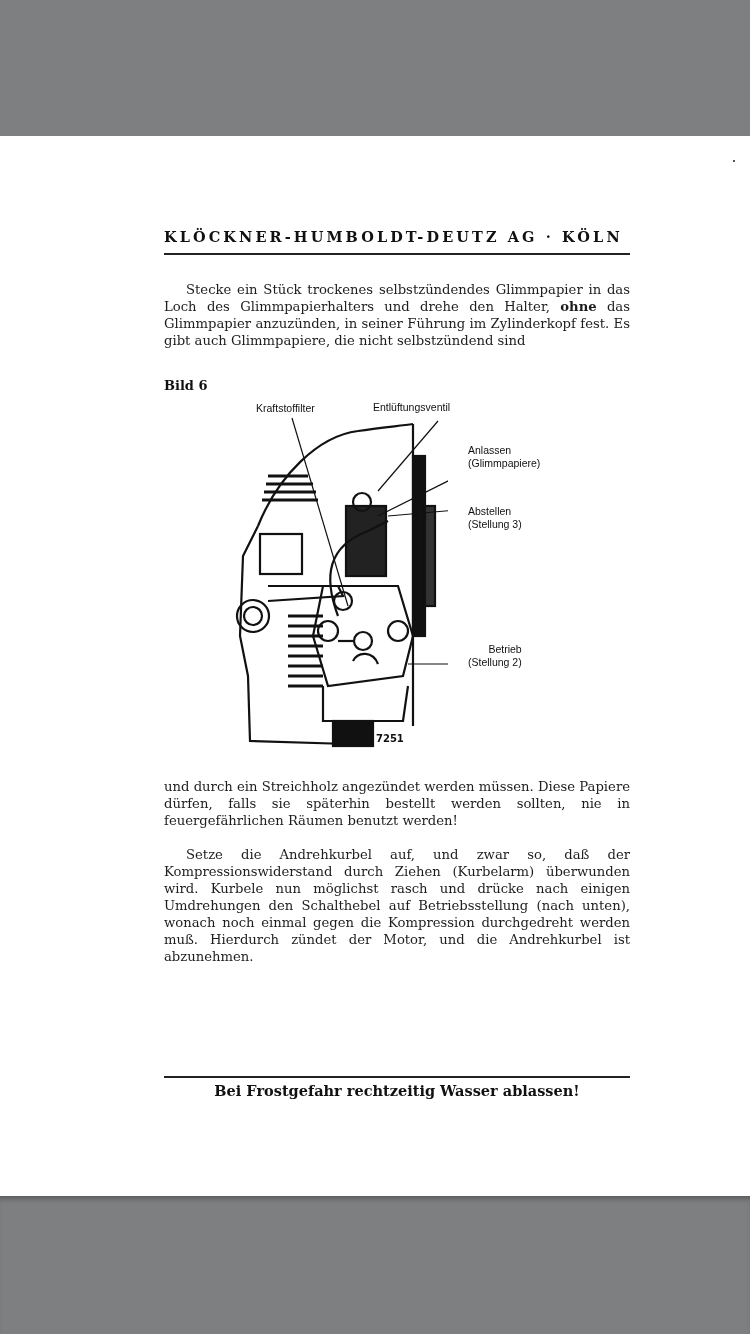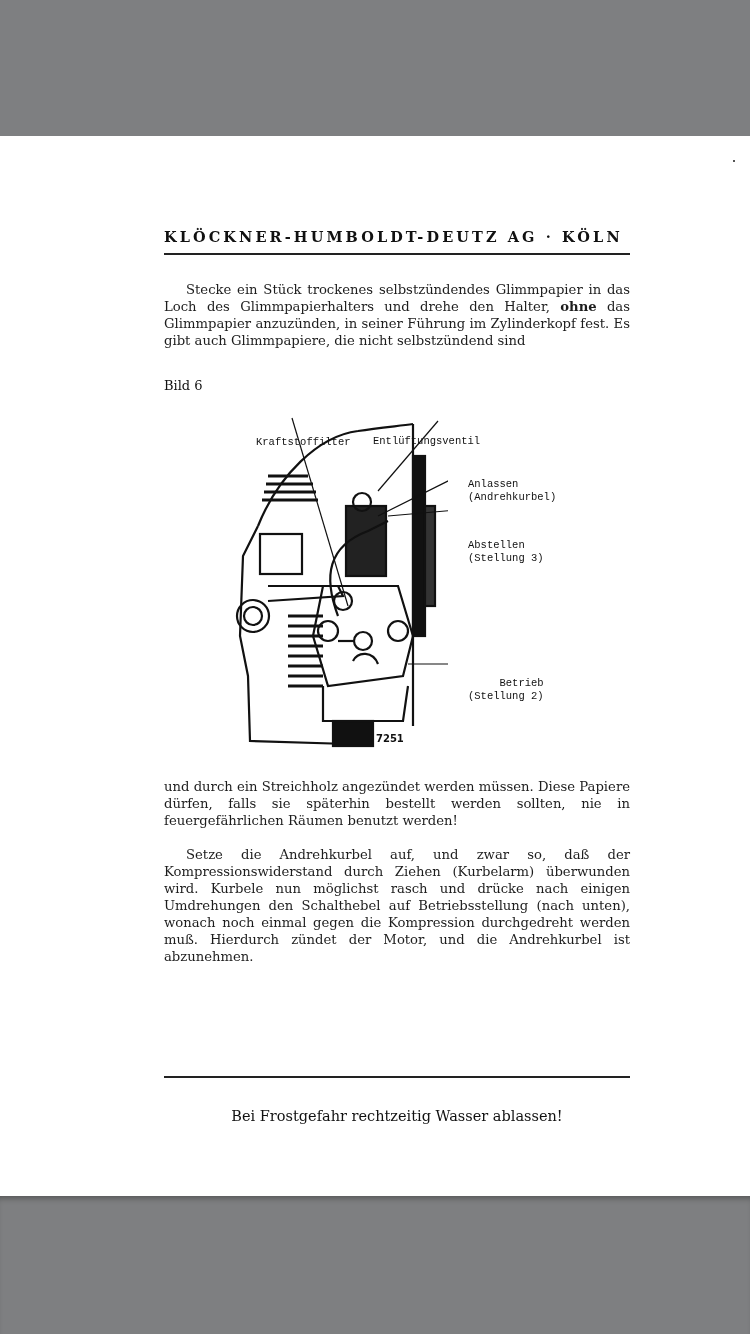--- a/index.html
+++ b/index.html
@@ -30,7 +30,7 @@
   .para p { margin:0; text-indent:22px; }
   .para.bold { font-weight:bold; }
   .figure-label {
-    position:absolute; left:164px; top:242px; font-weight:normal; font-size:13px; color:#111;
+    position:absolute; left:164px; top:242px; font-weight:bold; font-size:13px; color:#111;
   }
   .callout { position:absolute; font-family:Liberation Mono, monospace; font-size:10.5px; line-height:12.5px; color:#111; white-space:nowrap;margin-top:34px; }
   .figure { position:absolute; left:228px; top:280px; width:220px; height:335px; }

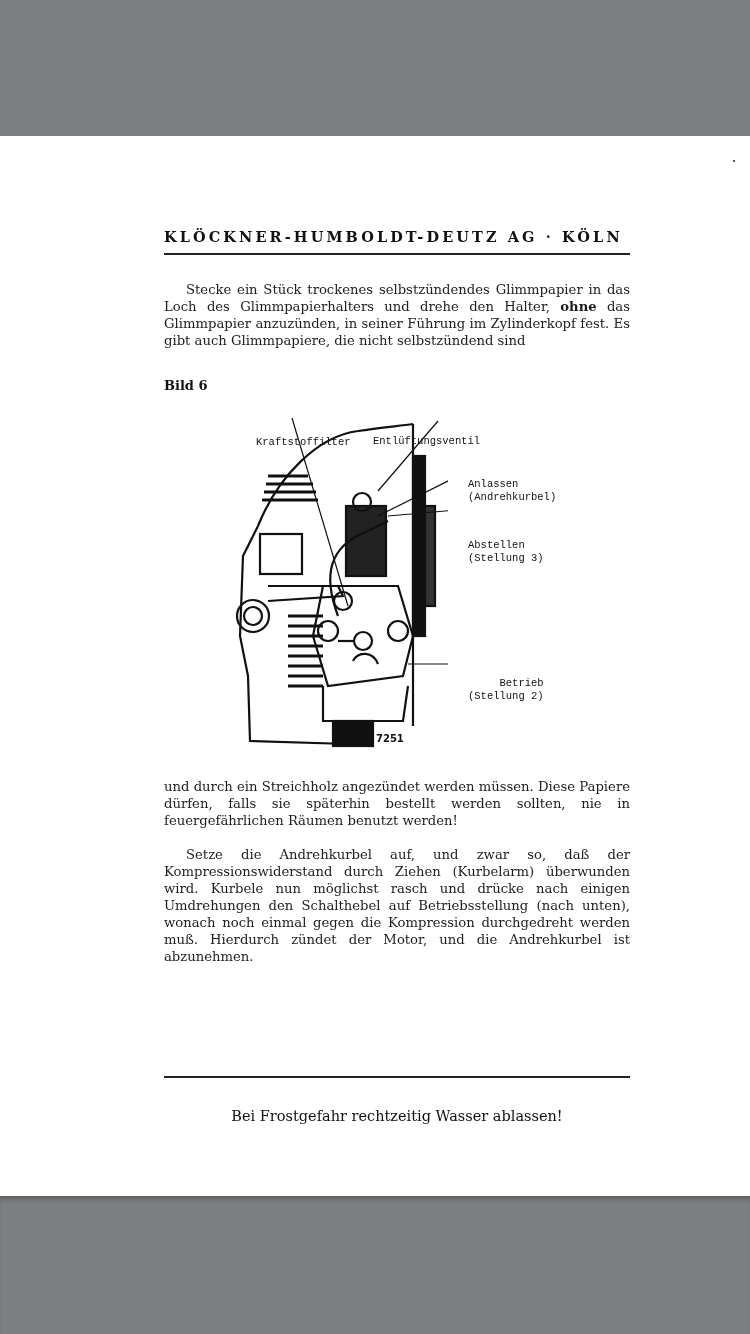--- a/index.html
+++ b/index.html
@@ -32,7 +32,7 @@
   .figure-label {
     position:absolute; left:164px; top:242px; font-weight:bold; font-size:13px; color:#111;
   }
-  .callout { position:absolute; font-family:Liberation Mono, monospace; font-size:10.5px; line-height:12.5px; color:#111; white-space:nowrap;margin-top:34px; }
+  .callout { position:absolute; font-family:Liberation Sans, sans-serif; font-size:10.5px; line-height:12.5px; color:#111; white-space:nowrap; }
   .figure { position:absolute; left:228px; top:280px; width:220px; height:335px; }
   .footer-rule { position:absolute; left:164px; top:940px; width:466px; height:2px; background:#222; }
   .footer-note {

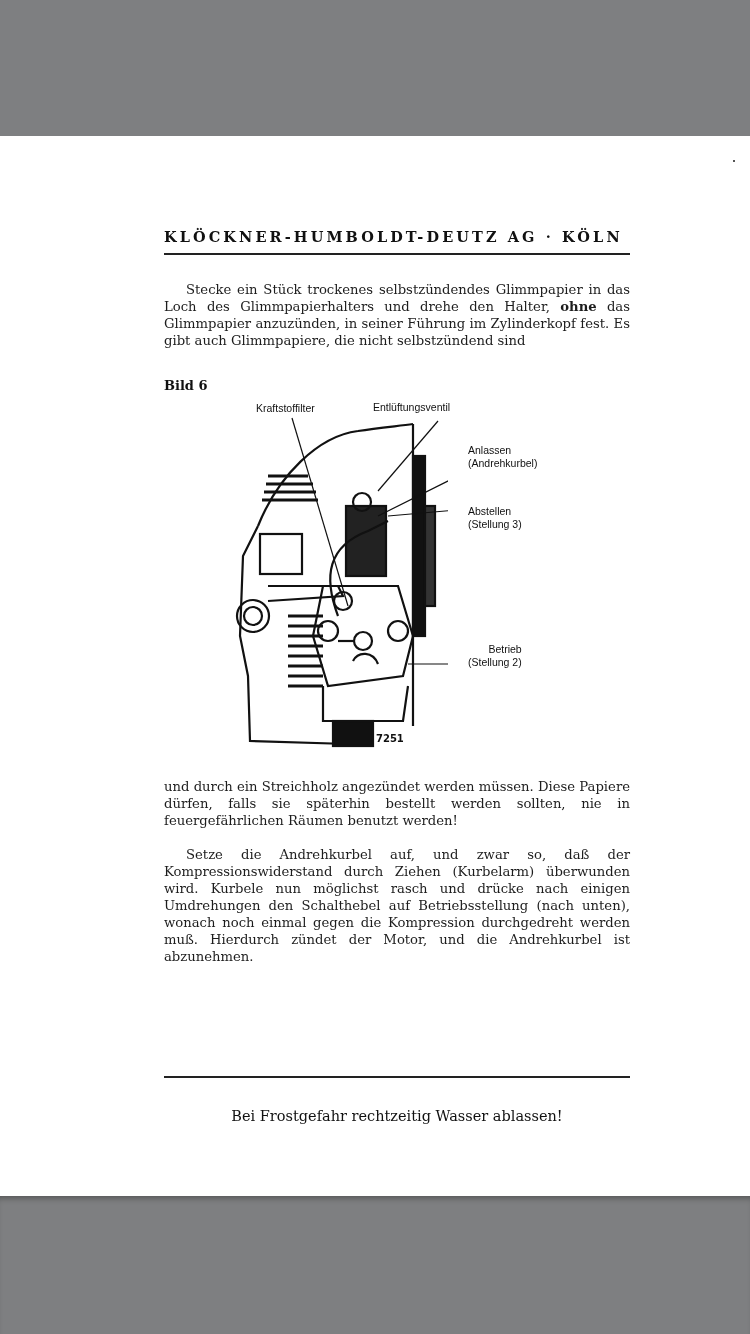--- a/index.html
+++ b/index.html
@@ -67,7 +67,7 @@
   <div class="callout" style="left:373px;top:265px;">Entlüftungsventil</div>
   <div class="callout" style="left:468px;top:308px;">
     <div>Anlassen</div>
-    <div>(Andrehkurbel)</div>
+    <div>(Glimmpapiere)</div>
   </div>
   <div class="callout" style="left:468px;top:369px;">
     <div>Abstellen</div>

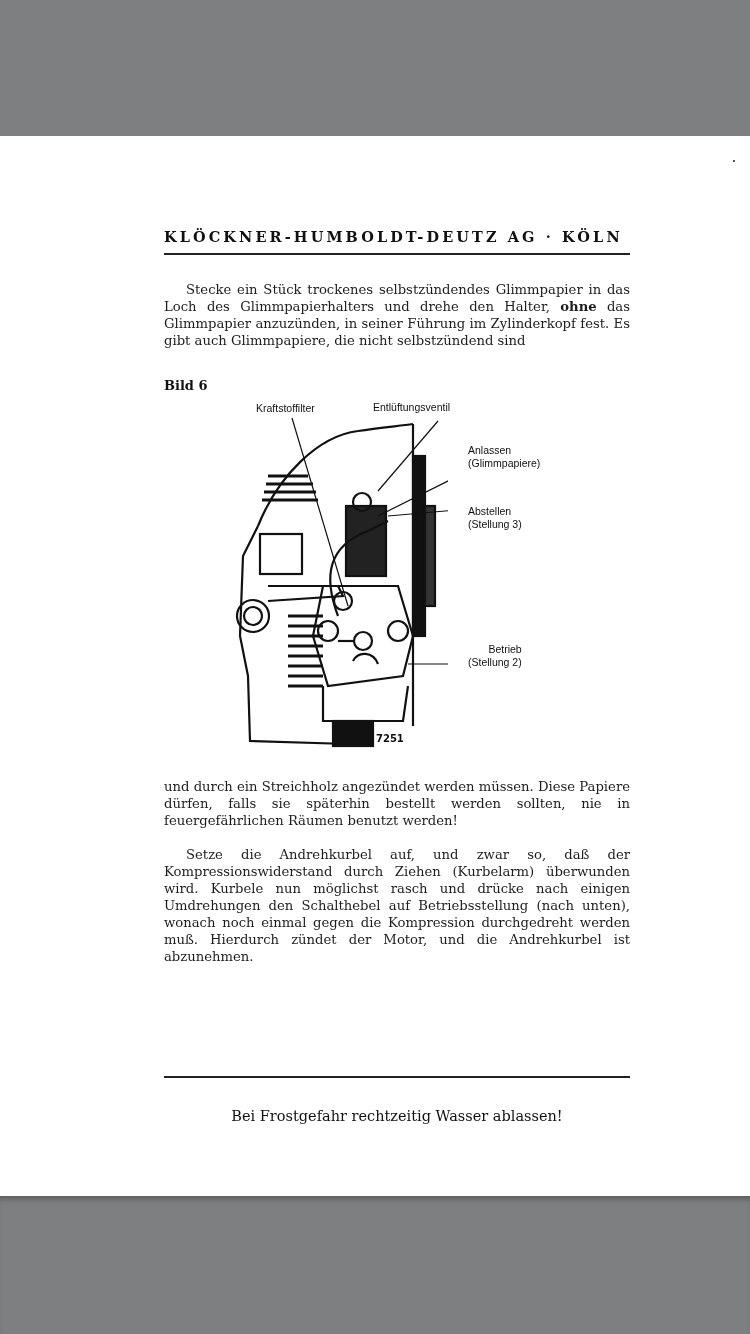--- a/index.html
+++ b/index.html
@@ -37,7 +37,7 @@
   .footer-rule { position:absolute; left:164px; top:940px; width:466px; height:2px; background:#222; }
   .footer-note {
     position:absolute; left:164px; top:946px; width:466px; text-align:center;
-    font-weight:normal; font-size:14.5px; color:#111;margin-top:26px;
+    font-weight:bold; font-size:14.5px; color:#111;
   }
   .page-number {
     position:absolute; left:164px; top:988px; width:466px; text-align:center;

